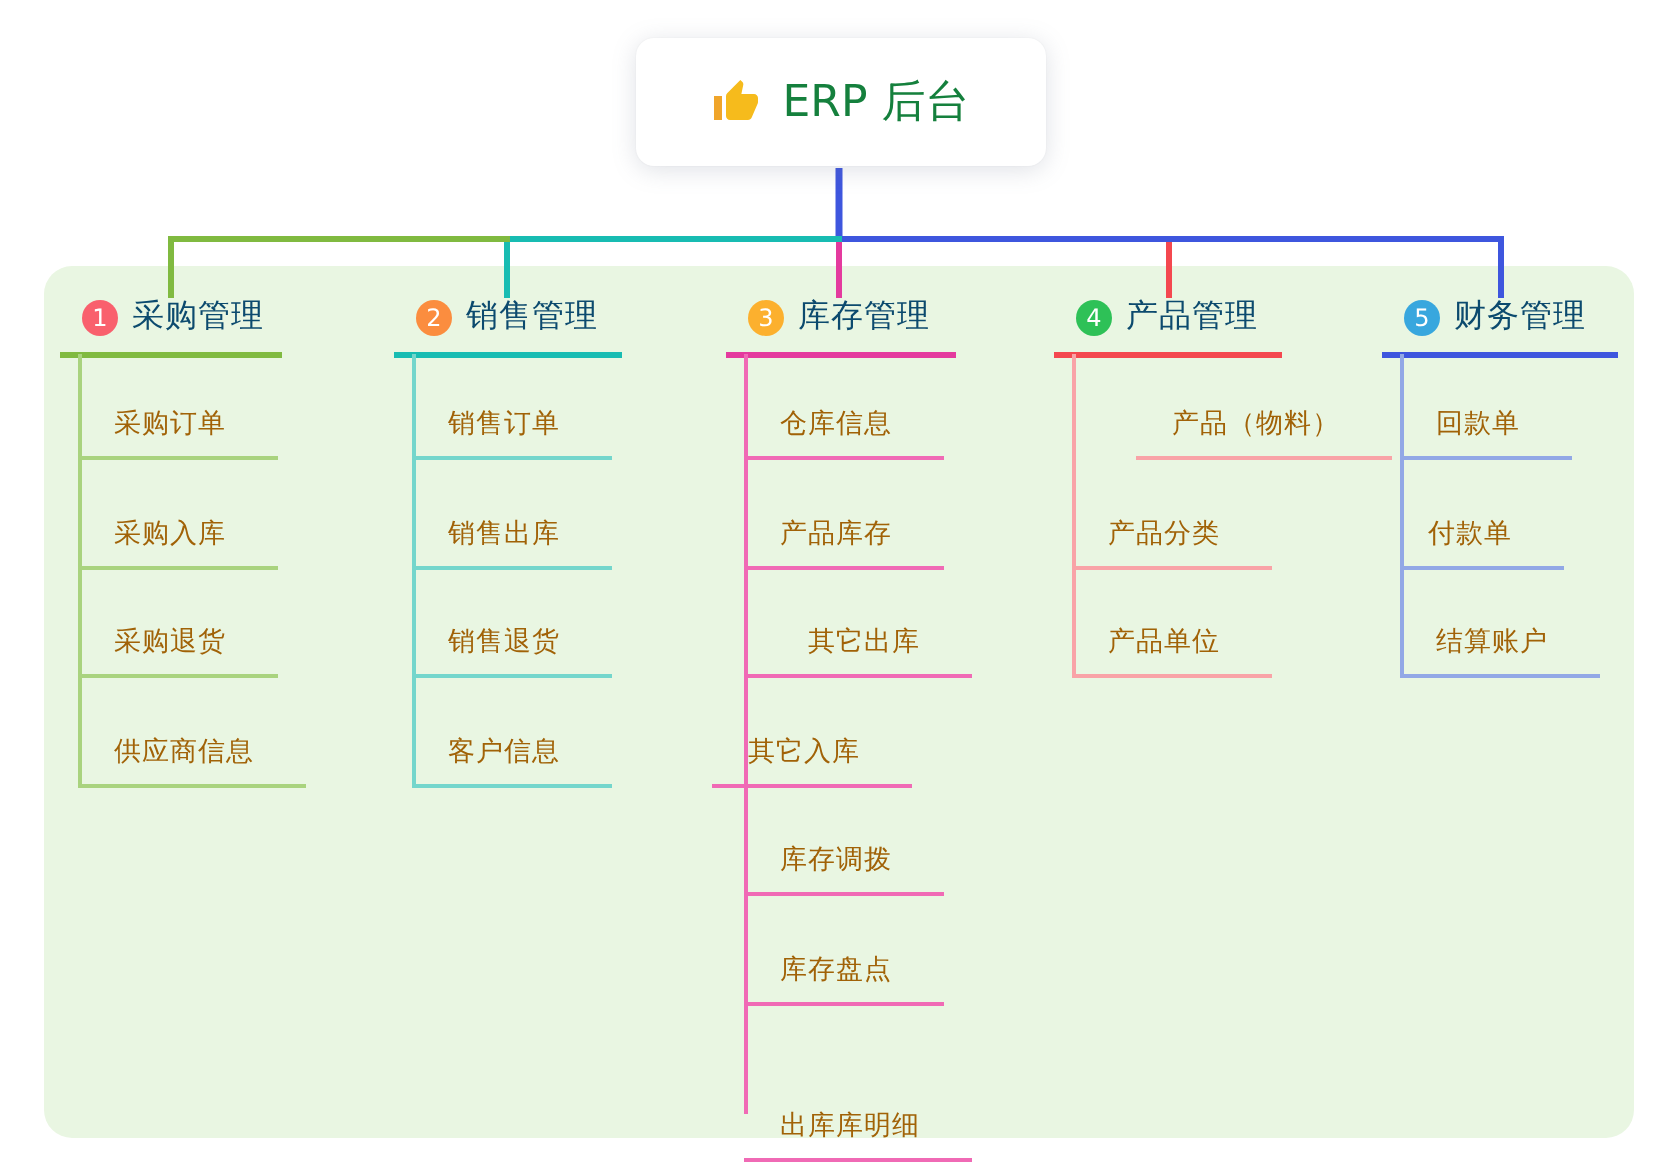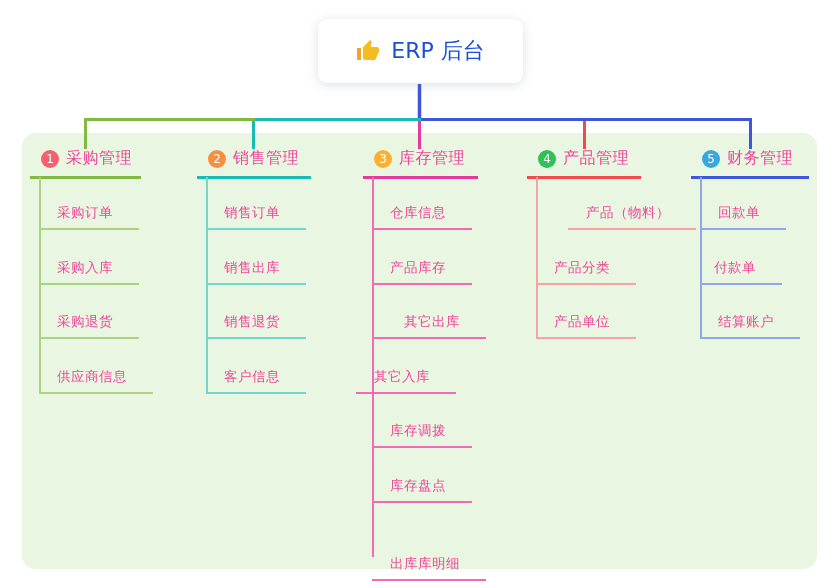--- a/index.html
+++ b/index.html
@@ -21,7 +21,7 @@
     background:#ffffff;border-radius:9px;z-index:3;
     box-shadow:0 2px 12px rgba(110,120,140,.22), 0 0 1px rgba(0,0,0,.06);
     display:flex;align-items:center;justify-content:center;gap:11px;
-    font-size:22px;font-weight:500;color:#1d4ed8;cursor:pointer;
+    font-size:22px;font-weight:500;color:#15803d;cursor:pointer;
   }
   .root-node .thumb{width:24px;height:24px;flex:0 0 auto;}
   

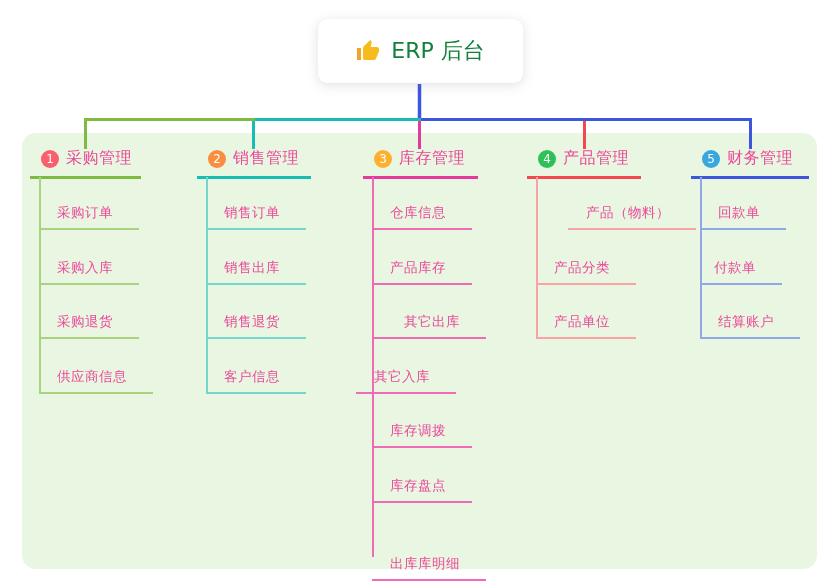--- a/index.html
+++ b/index.html
@@ -35,7 +35,7 @@
     display:flex;align-items:center;justify-content:center;
     color:#ffffff;font-size:12px;line-height:1;
   }
-  .branch-title .t{font-size:16px;color:#ec4899;letter-spacing:.5px;}
+  .branch-title .t{font-size:16px;color:#0c4a6e;letter-spacing:.5px;}
   .child-vline{position:absolute;width:2px;z-index:3;}
   .child{
     position:absolute;white-space:nowrap;z-index:4;cursor:pointer;

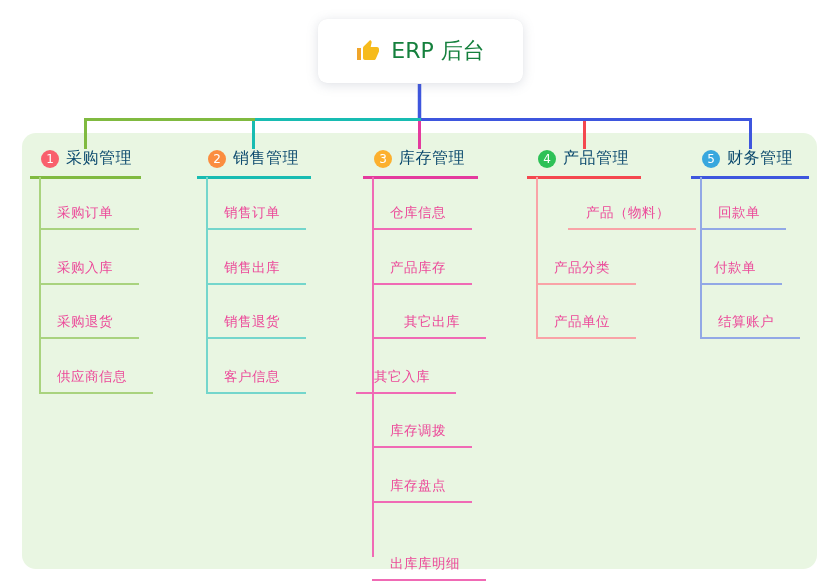--- a/index.html
+++ b/index.html
@@ -39,7 +39,7 @@
   .child-vline{position:absolute;width:2px;z-index:3;}
   .child{
     position:absolute;white-space:nowrap;z-index:4;cursor:pointer;
-    font-size:13.5px;line-height:15px;color:#ec4899;
+    font-size:13.5px;line-height:15px;color:#a16207;
     padding:0 26px 8px 18px;letter-spacing:.5px;
   }
 </style>

